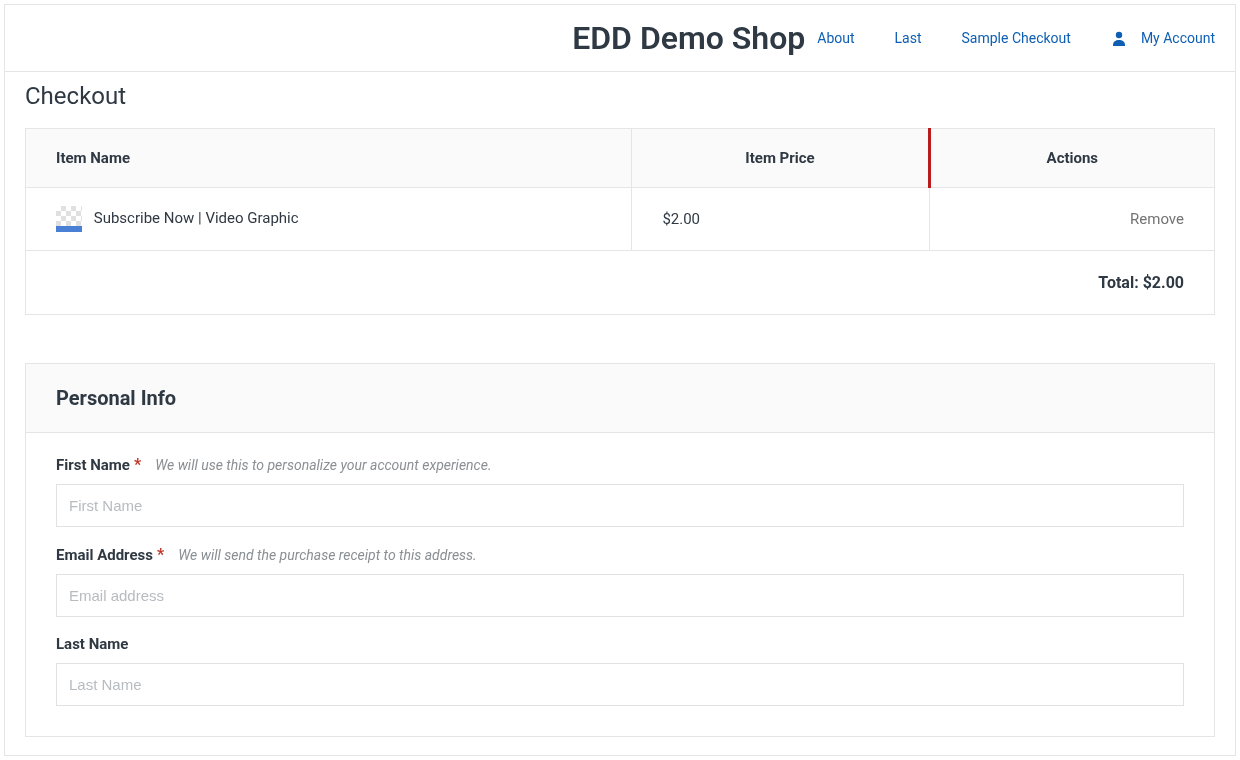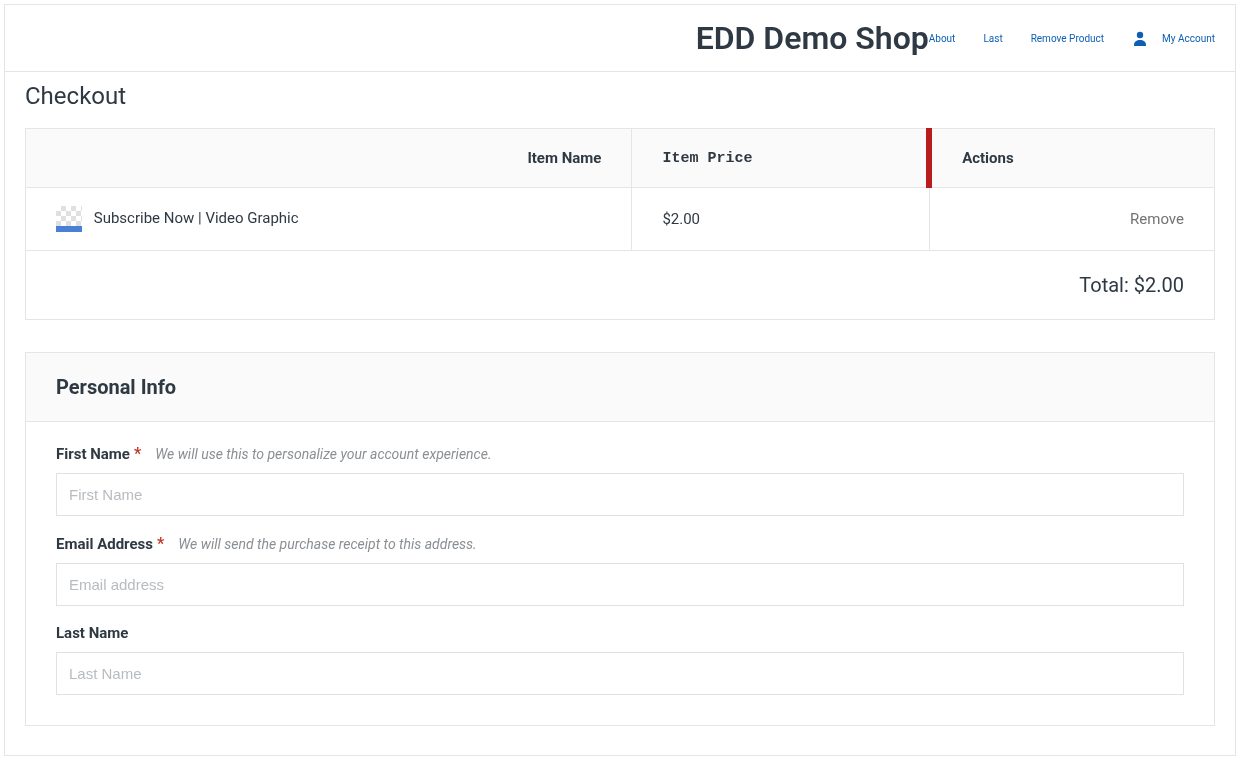--- a/index.html
+++ b/index.html
@@ -37,7 +37,8 @@
   .nav a {
     color: #0e5fb3;
     text-decoration: none;
-    font-size: 10px;
+    font-size: 14px;
+    margin-left: 12px;
   }
   .nav a.account { display: inline-flex; align-items: center; gap: 14px; }
   .person-icon svg { display:block; }

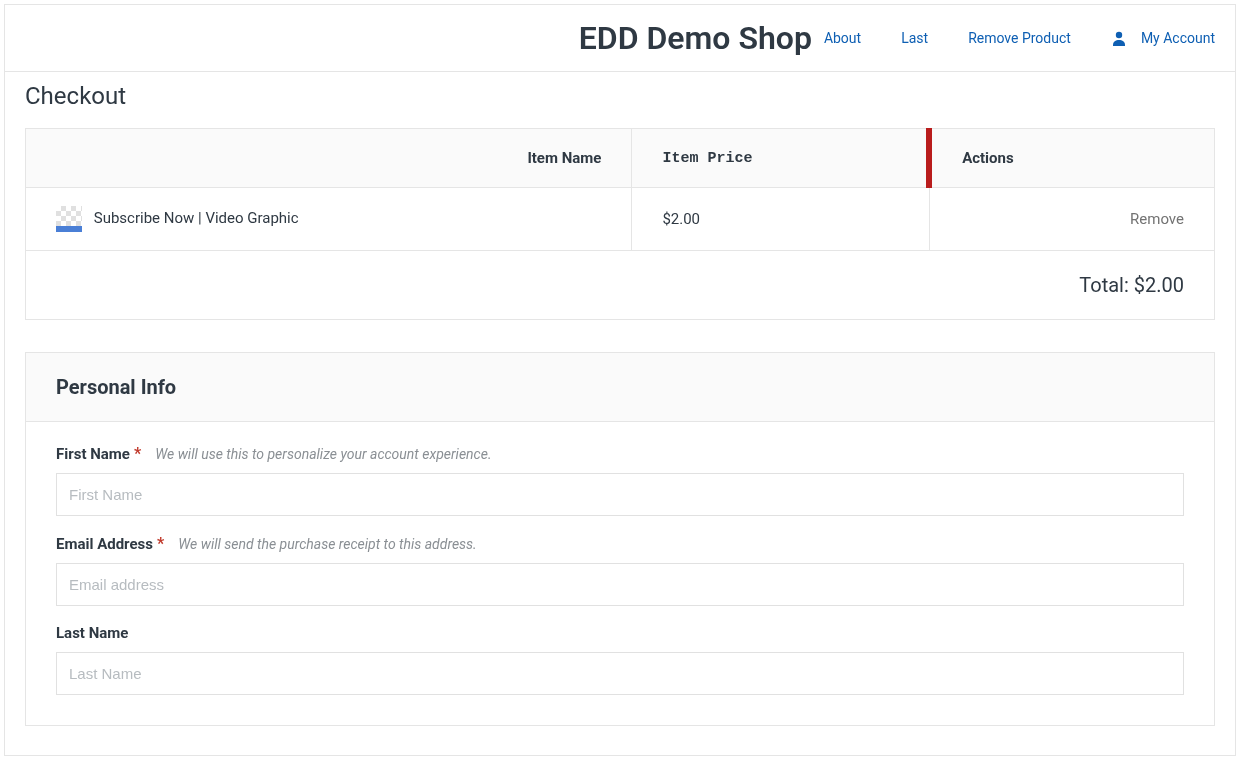--- a/index.html
+++ b/index.html
@@ -156,7 +156,7 @@
     <nav class="nav">
       <a href="#">About</a>
       <a href="#">Last</a>
-      <a href="#">Remove Product</a>
+      <a href="#">Sample Checkout</a>
       <a href="#" class="account">
         <span class="person-icon">
           <svg width="16" height="16" viewBox="0 0 16 16" fill="#0e5fb3">

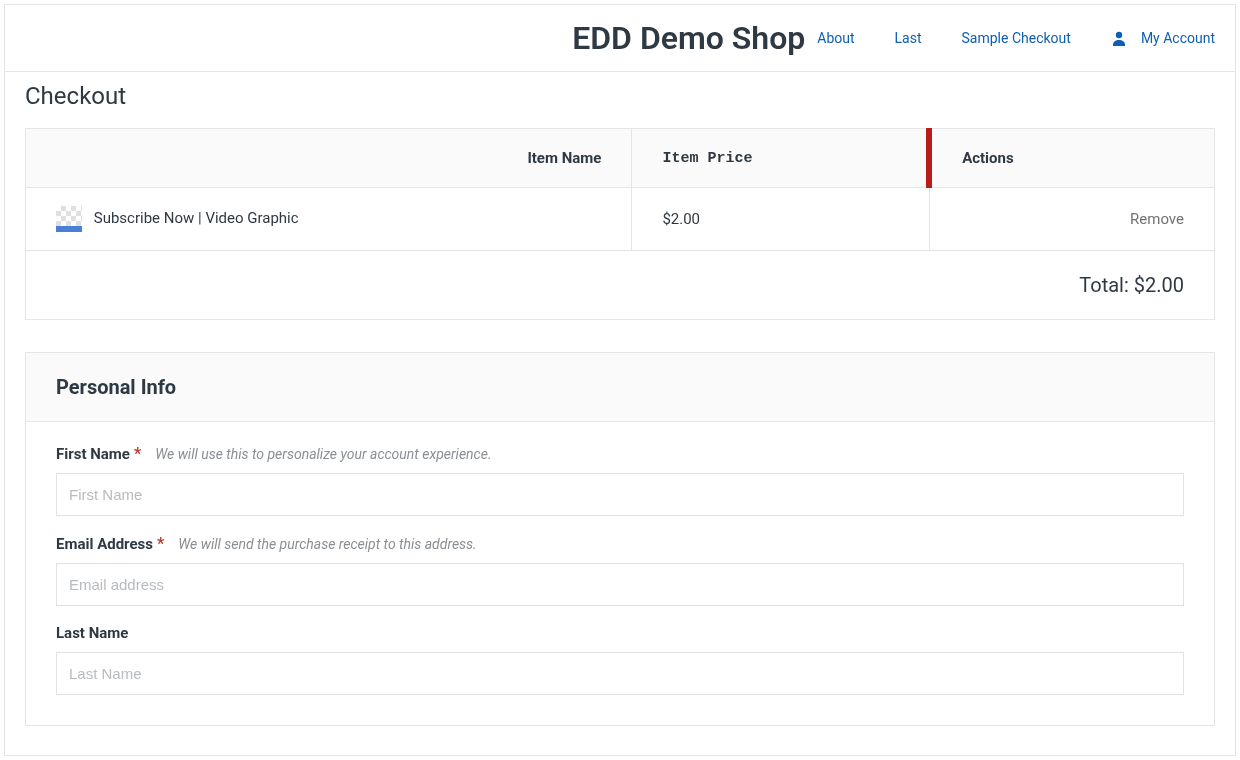--- a/index.html
+++ b/index.html
@@ -63,7 +63,7 @@
     border-bottom: 1px solid #e5e5e5;
     font-size: 15px;
   }
-  .cart-table th.col-name { text-align: right; width: 51%; }
+  .cart-table th.col-name { text-align: left; width: 51%; }
   .cart-table th.col-price { text-align: left; width: 25%; border-left: 1px solid #e5e5e5; border-right: 6px solid #b91c1c; font-family: Liberation Mono, monospace; }
   .cart-table th.col-actions { text-align: left; width: 24%; }
   .cart-table td {

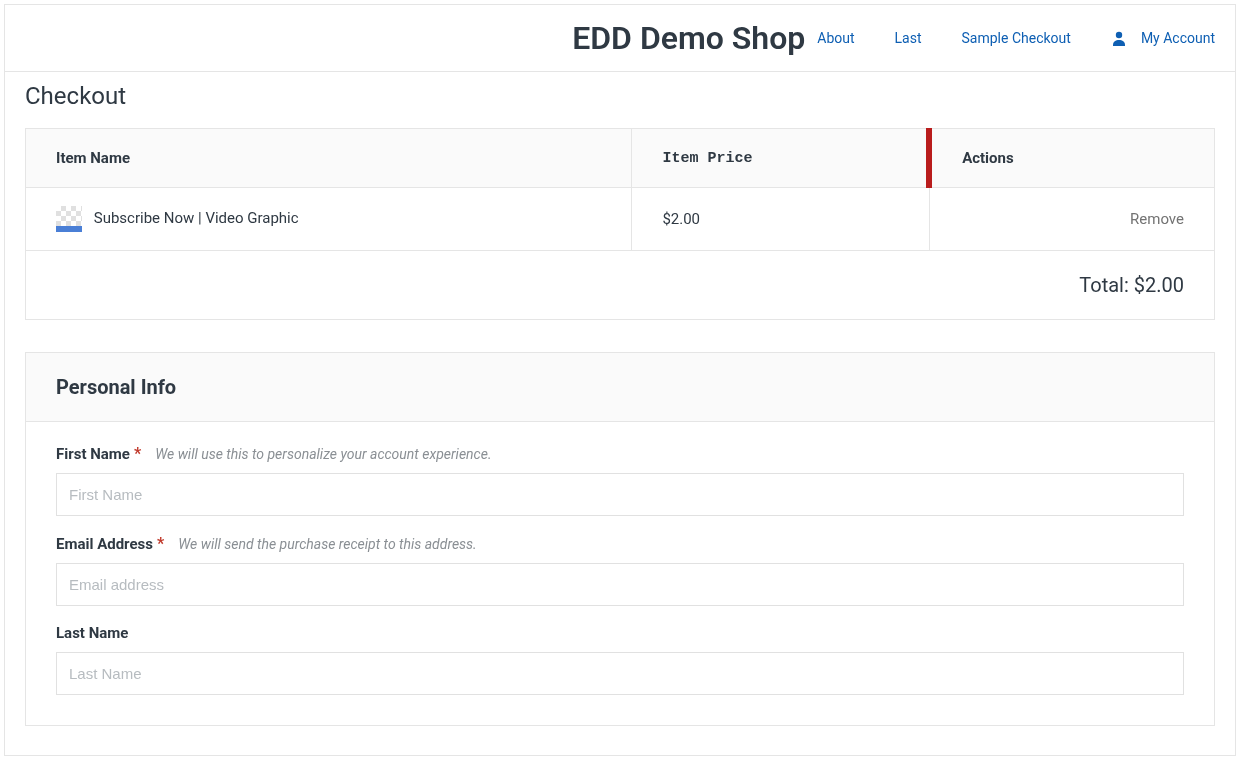--- a/index.html
+++ b/index.html
@@ -64,7 +64,7 @@
     font-size: 15px;
   }
   .cart-table th.col-name { text-align: left; width: 51%; }
-  .cart-table th.col-price { text-align: left; width: 25%; border-left: 1px solid #e5e5e5; border-right: 6px solid #b91c1c; font-family: Liberation Mono, monospace; }
+  .cart-table th.col-price { text-align: center; width: 25%; border-left: 1px solid #e5e5e5; border-right: 3px solid #b91c1c; }
   .cart-table th.col-actions { text-align: left; width: 24%; }
   .cart-table td {
     padding: 18px 30px;

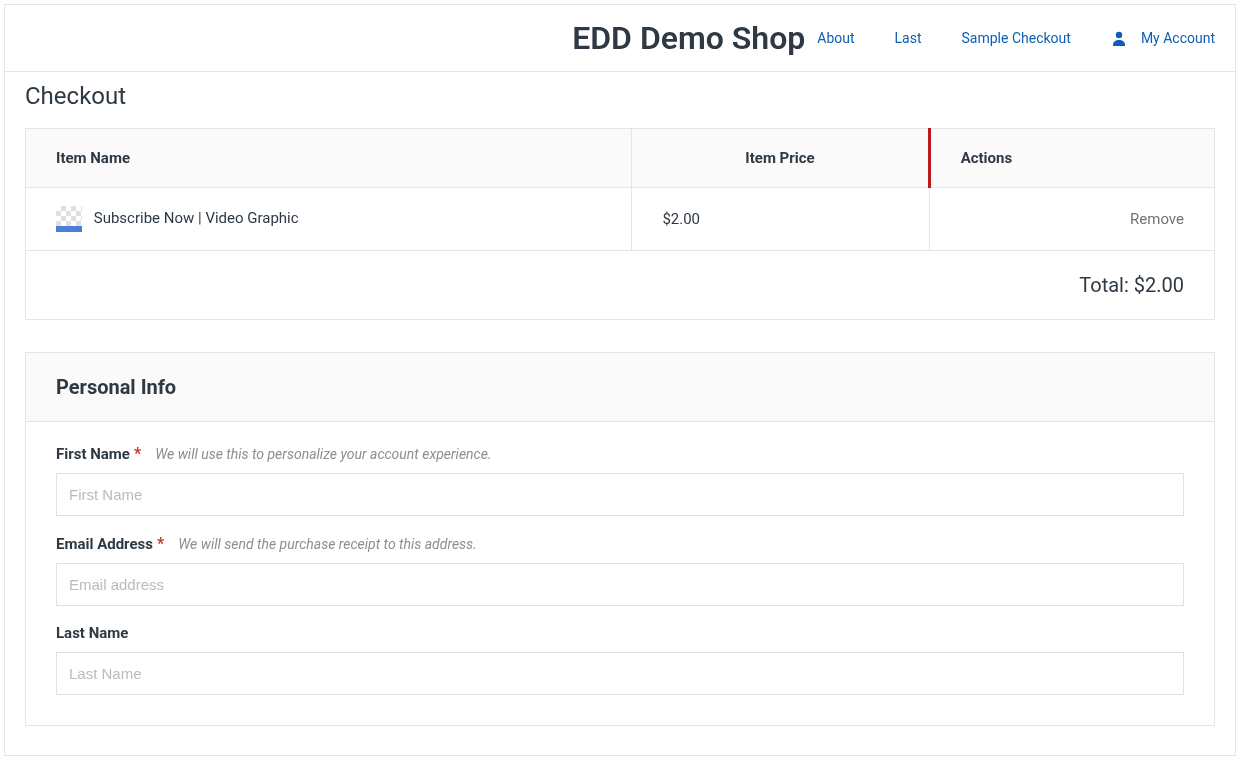--- a/index.html
+++ b/index.html
@@ -65,7 +65,7 @@
   }
   .cart-table th.col-name { text-align: left; width: 51%; }
   .cart-table th.col-price { text-align: center; width: 25%; border-left: 1px solid #e5e5e5; border-right: 3px solid #b91c1c; }
-  .cart-table th.col-actions { text-align: left; width: 24%; }
+  .cart-table th.col-actions { text-align: center; width: 24%; }
   .cart-table td {
     padding: 18px 30px;
     border-bottom: 1px solid #e5e5e5;

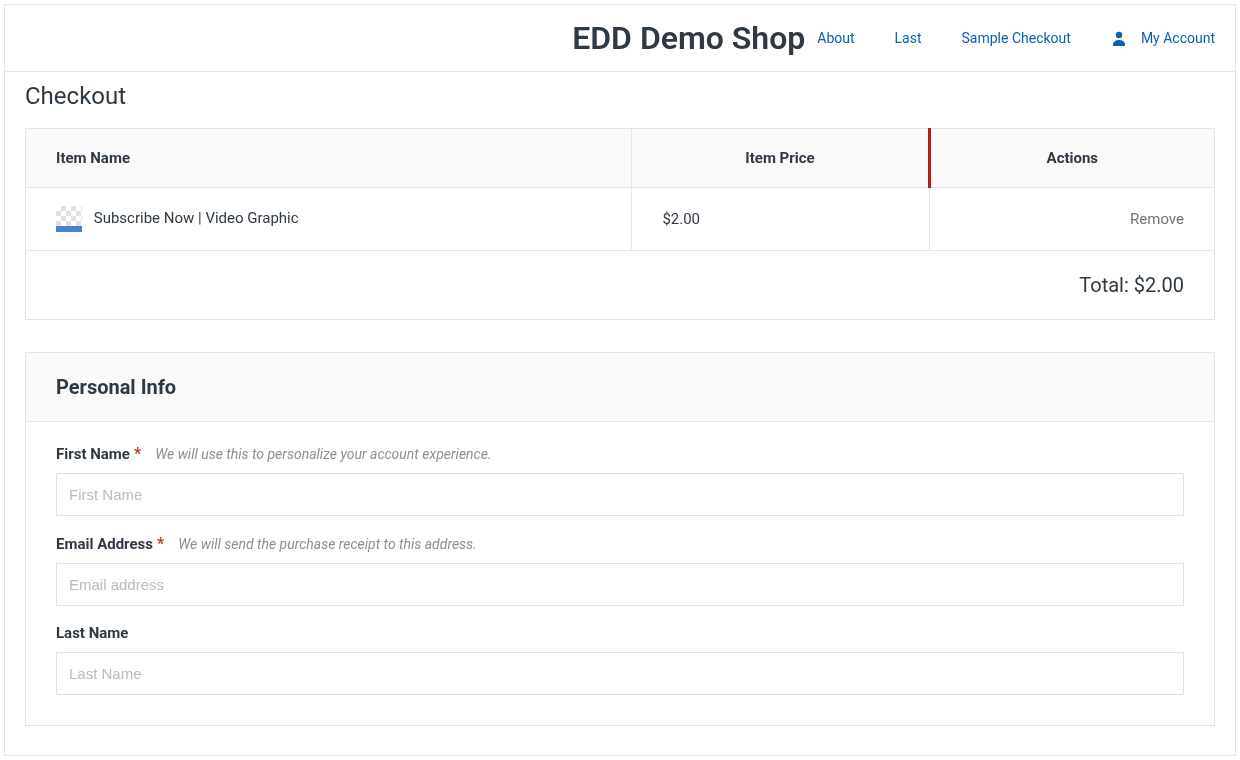--- a/index.html
+++ b/index.html
@@ -95,8 +95,8 @@
   }
   .total-row td {
     text-align: right;
-    font-weight: 400;
-    font-size: 20px;
+    font-weight: 700;
+    font-size: 16px;
     padding: 22px 30px;
     border-bottom: none;
   }

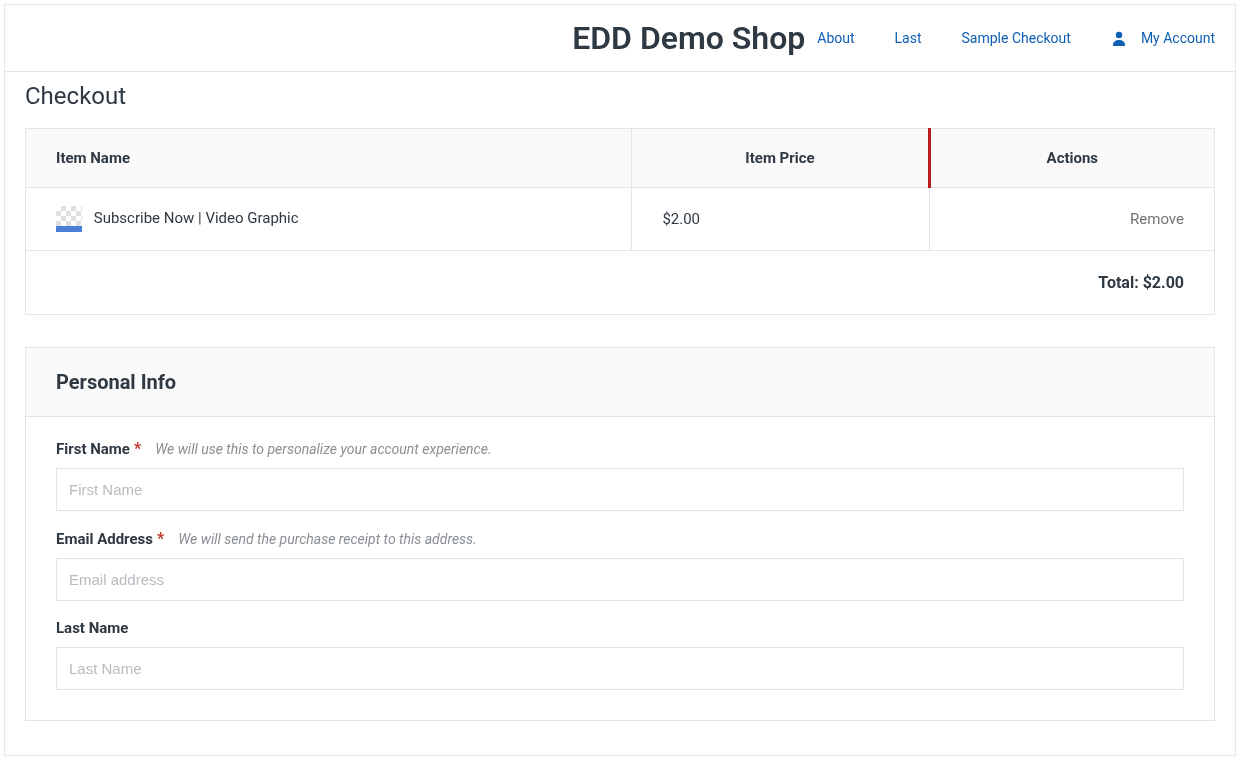--- a/index.html
+++ b/index.html
@@ -101,7 +101,7 @@
     border-bottom: none;
   }
   .panel {
-    margin-top: 32px;
+    margin-top: 48px;
     border: 1px solid #e5e5e5;
   }
   .panel-header {

